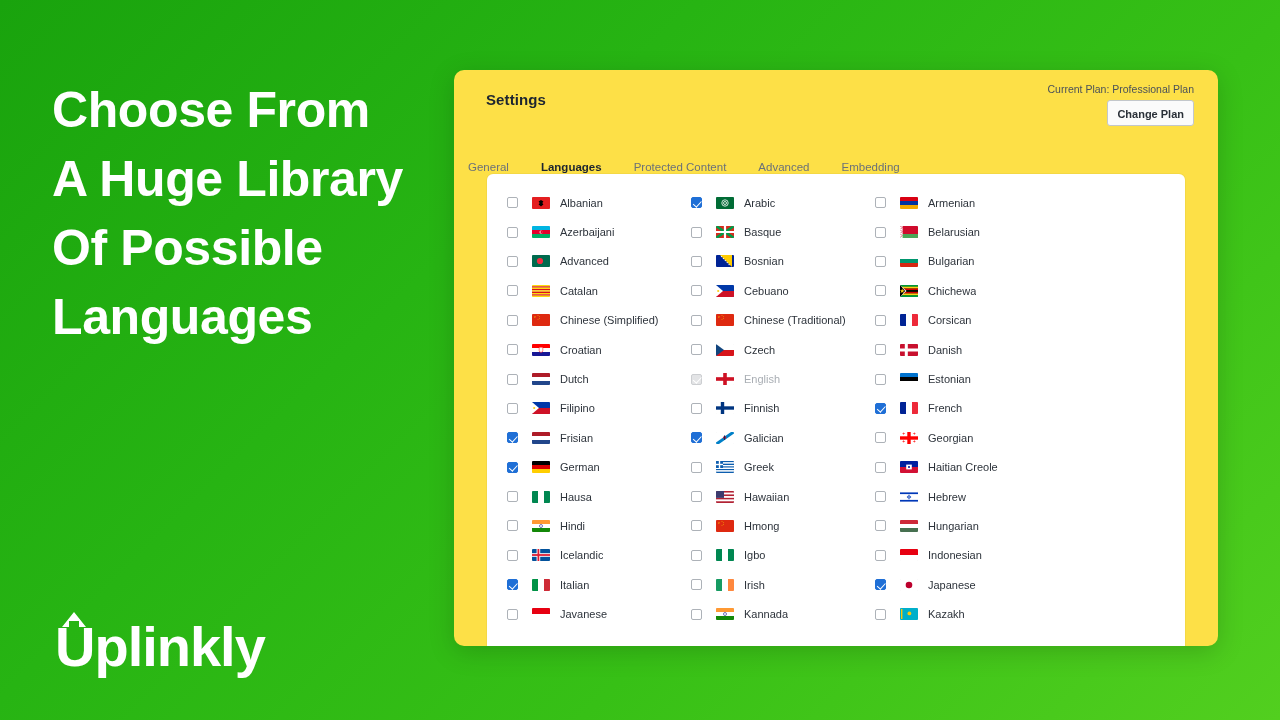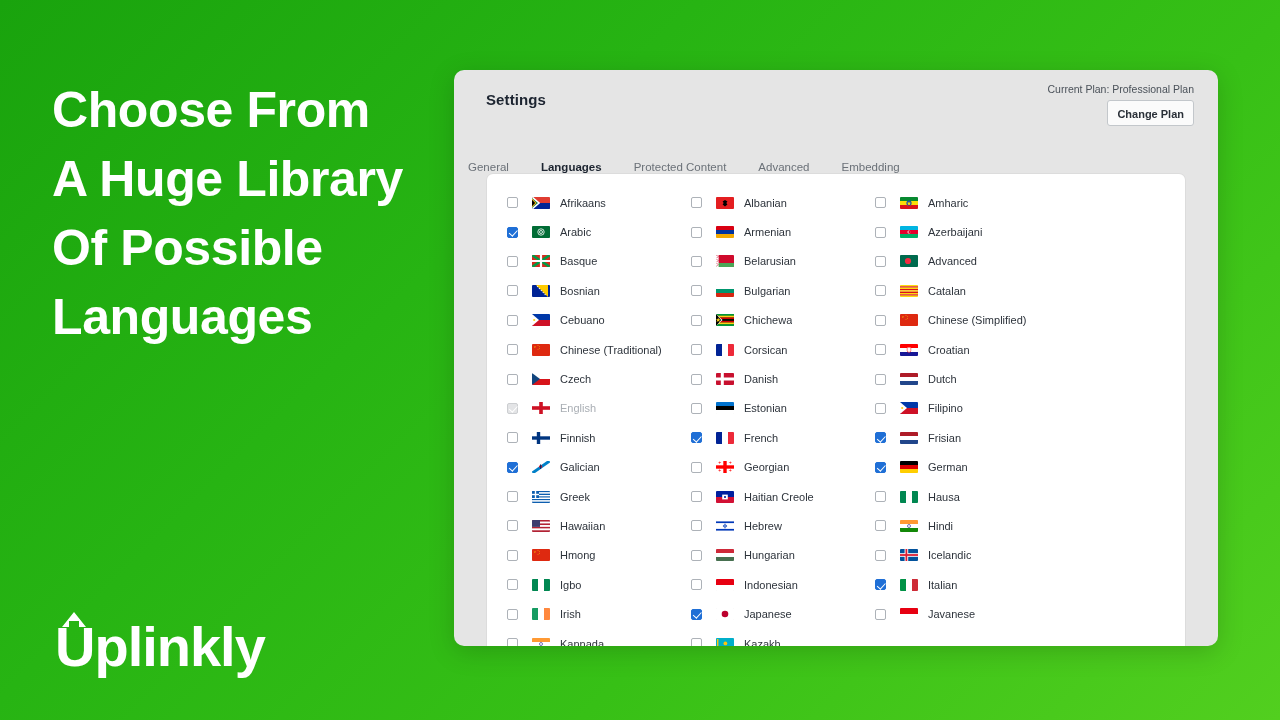--- a/index.html
+++ b/index.html
@@ -47,7 +47,7 @@
     position: absolute;
     left: 454px; top: 70px;
     width: 764px; height: 576px;
-    background: #e5e5e5;
+    background: #fde047;
     border-radius: 10px;
     box-shadow: 0 6px 26px rgba(0,0,0,0.17);
     overflow: hidden;

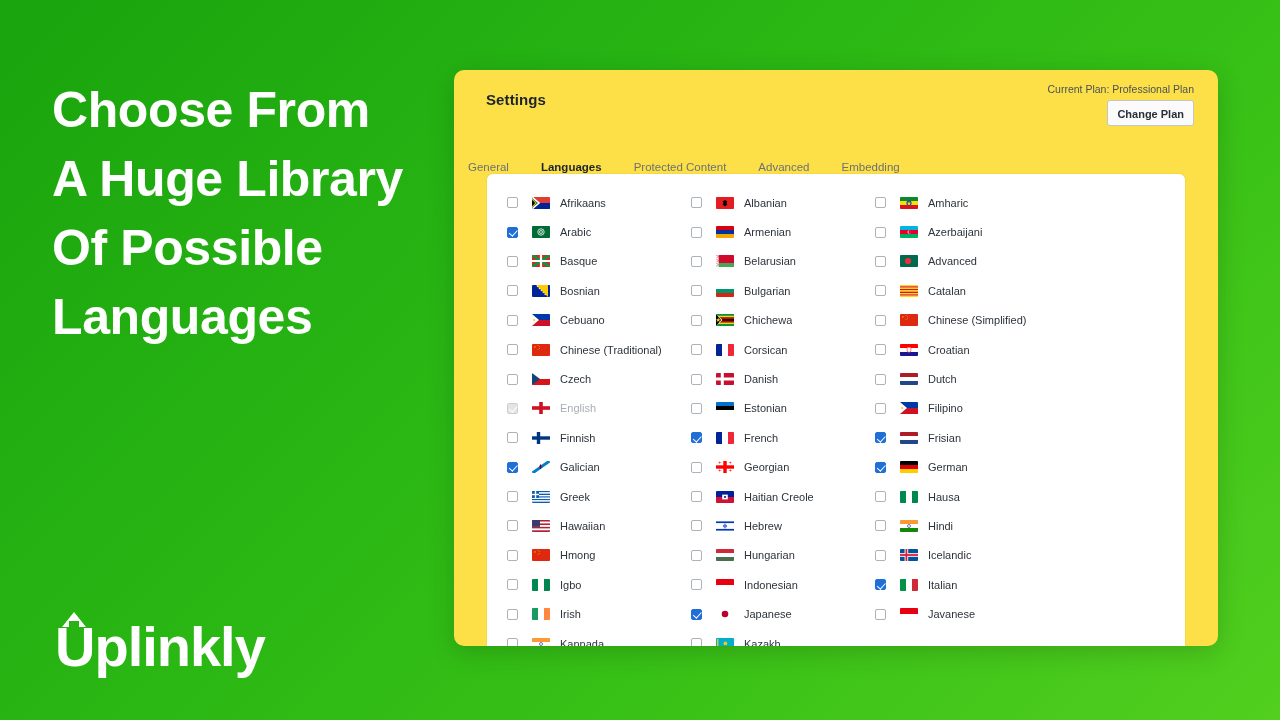--- a/index.html
+++ b/index.html
@@ -237,20 +237,6 @@
           <span class="cbox"></span>
           <span class="flag">
             <svg viewBox="0 0 18 12" preserveAspectRatio="none">
-              <rect width="18" height="12" fill="#e03c31"></rect>
-              <rect y="6" width="18" height="6" fill="#002395"></rect>
-              <path d="M0 0 L7 6 L0 12 Z" fill="#007a4d"></path>
-              <path d="M0 0 L7 6 L0 12" stroke="#fff" stroke-width="1.6" fill="none"></path>
-              <path d="M0 1.5 L4.5 6 L0 10.5 Z" fill="#ffb612"></path>
-              <path d="M0 2.8 L3.2 6 L0 9.2 Z" fill="#000"></path>
-            </svg>
-          </span>
-          <span class="lang-label">Afrikaans</span>
-        </div>
-        <div class="lang-row">
-          <span class="cbox"></span>
-          <span class="flag">
-            <svg viewBox="0 0 18 12" preserveAspectRatio="none">
               <rect width="18" height="12" fill="#e41e20"></rect>
               <path d="M9 3 L11.4 4.6 L10.3 6 L11.4 7.6 L9 9.4 L6.6 7.6 L7.7 6 L6.6 4.6 Z" fill="#000"></path>
             </svg>

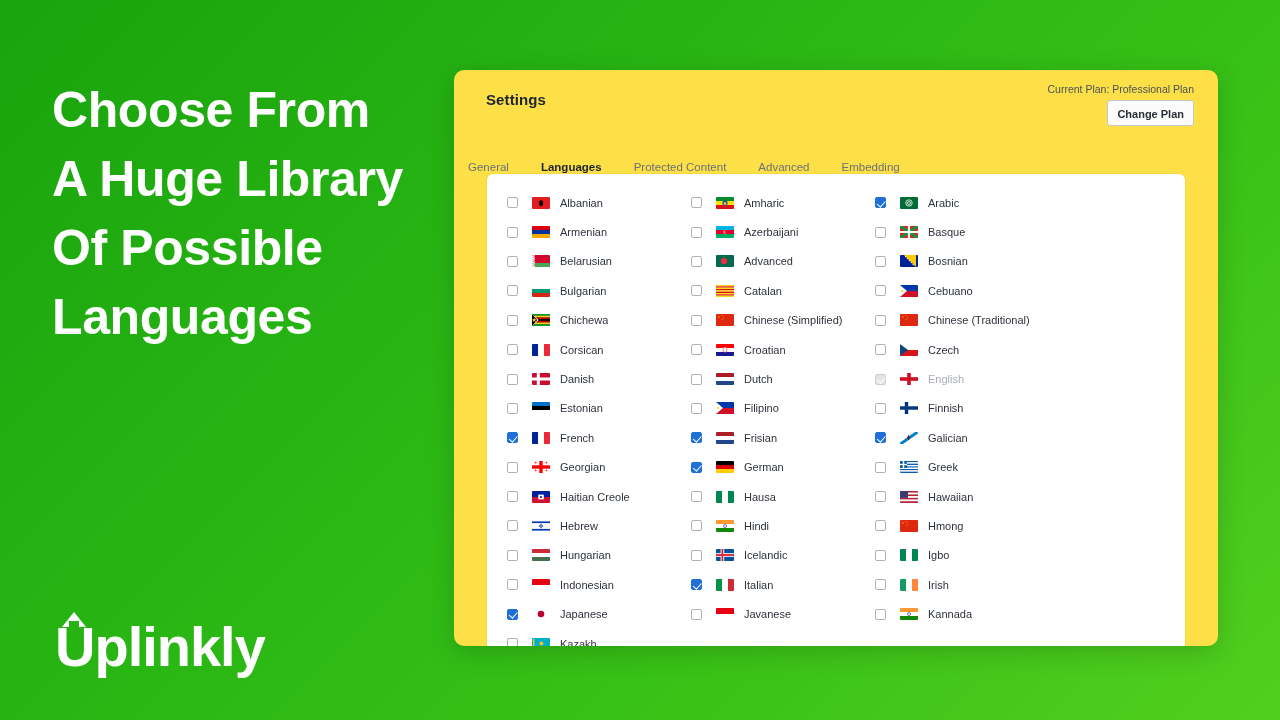--- a/index.html
+++ b/index.html
@@ -244,19 +244,6 @@
           <span class="lang-label">Albanian</span>
         </div>
         <div class="lang-row">
-          <span class="cbox"></span>
-          <span class="flag">
-            <svg viewBox="0 0 18 12" preserveAspectRatio="none">
-              <rect width="18" height="4" fill="#078930"></rect>
-              <rect y="4" width="18" height="4" fill="#fcdd09"></rect>
-              <rect y="8" width="18" height="4" fill="#da121a"></rect>
-              <circle cx="9" cy="6" r="2.6" fill="#0f47af"></circle>
-              <path d="M9 4.2 L9.6 5.8 L11.2 5.8 L9.9 6.8 L10.4 8.4 L9 7.4 L7.6 8.4 L8.1 6.8 L6.8 5.8 L8.4 5.8 Z" fill="#fcdd09"></path>
-            </svg>
-          </span>
-          <span class="lang-label">Amharic</span>
-        </div>
-        <div class="lang-row">
           <span class="cbox checked"></span>
           <span class="flag">
             <svg viewBox="0 0 18 12" preserveAspectRatio="none">

